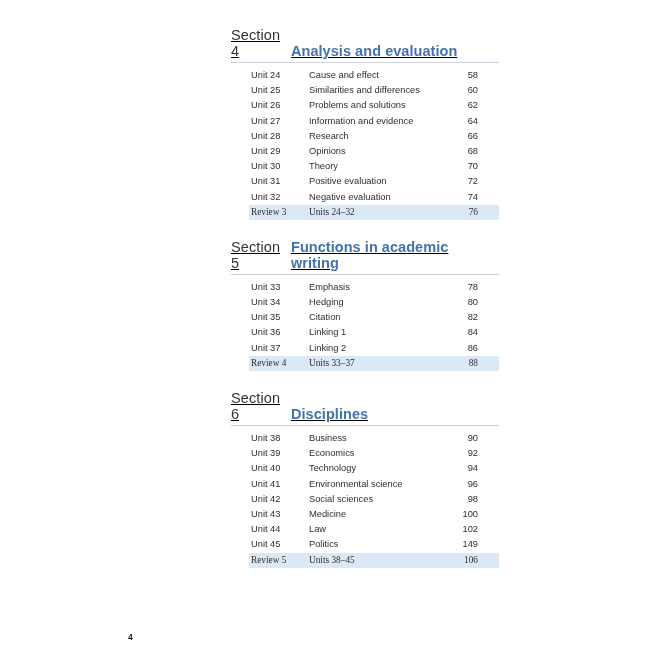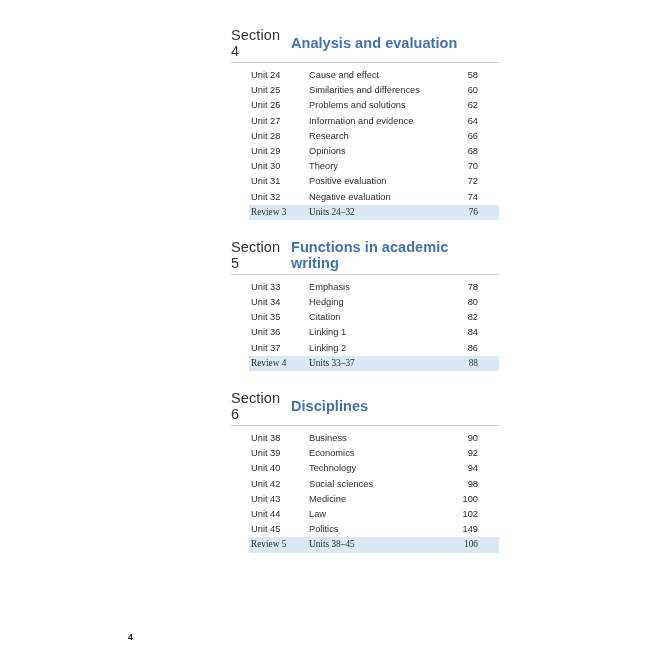--- a/index.html
+++ b/index.html
@@ -37,8 +37,9 @@
   }
   .section-head {
     display: flex;
-    align-items: center;
+    align-items: flex-end;
     padding-bottom: 3px;
+    text-decoration: underline;
   }
   .section-label {
     font-size: 14.5px;

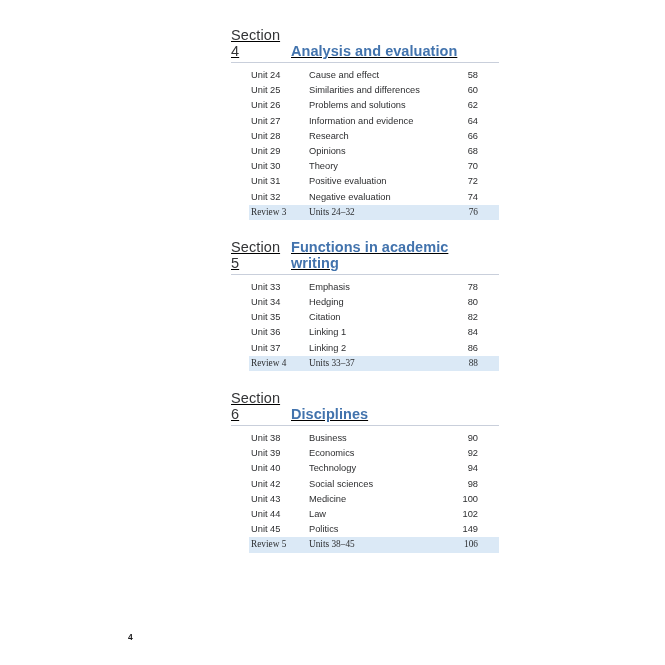--- a/index.html
+++ b/index.html
@@ -256,6 +256,11 @@
             <span class="col-page">94</span>
           </div>
           <div class="row">
+            <span class="col-unit">Unit 41</span>
+            <span class="col-title">Environmental science</span>
+            <span class="col-page">96</span>
+          </div>
+          <div class="row">
             <span class="col-unit">Unit 42</span>
             <span class="col-title">Social sciences</span>
             <span class="col-page">98</span>

